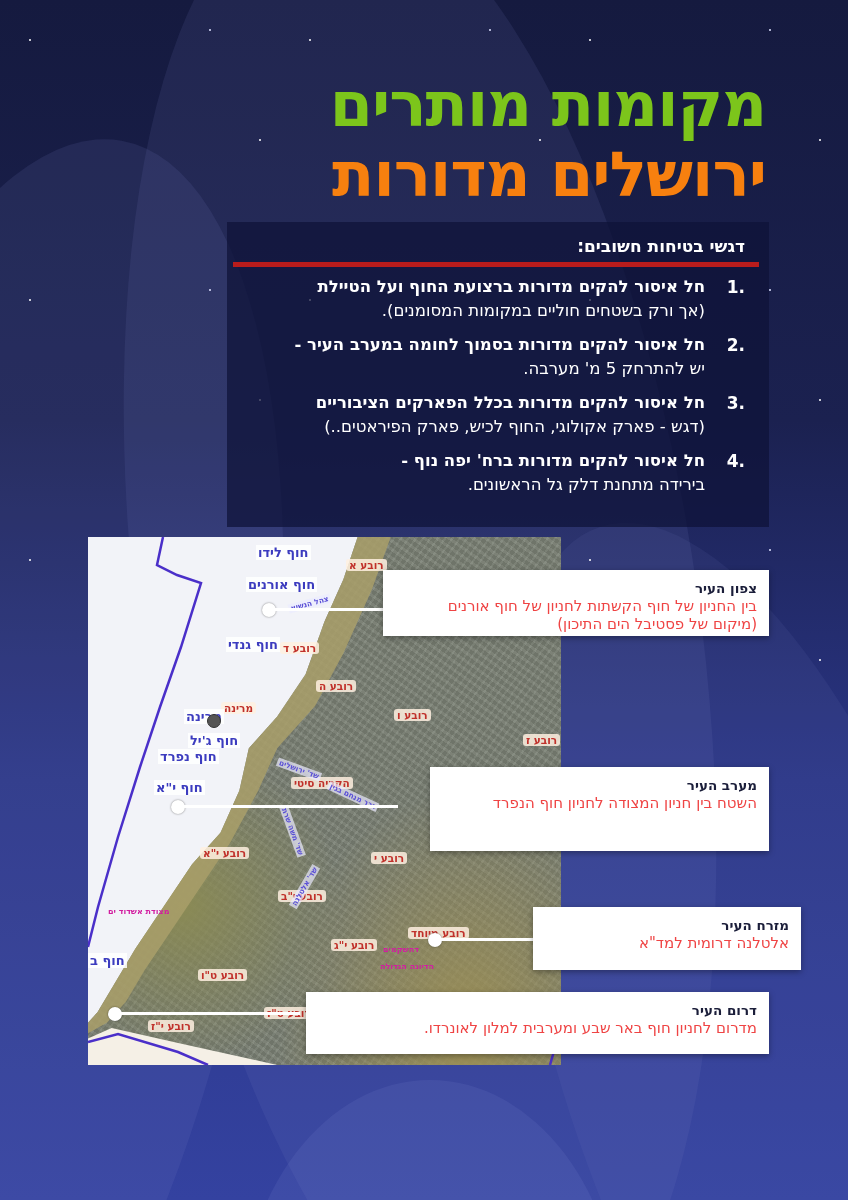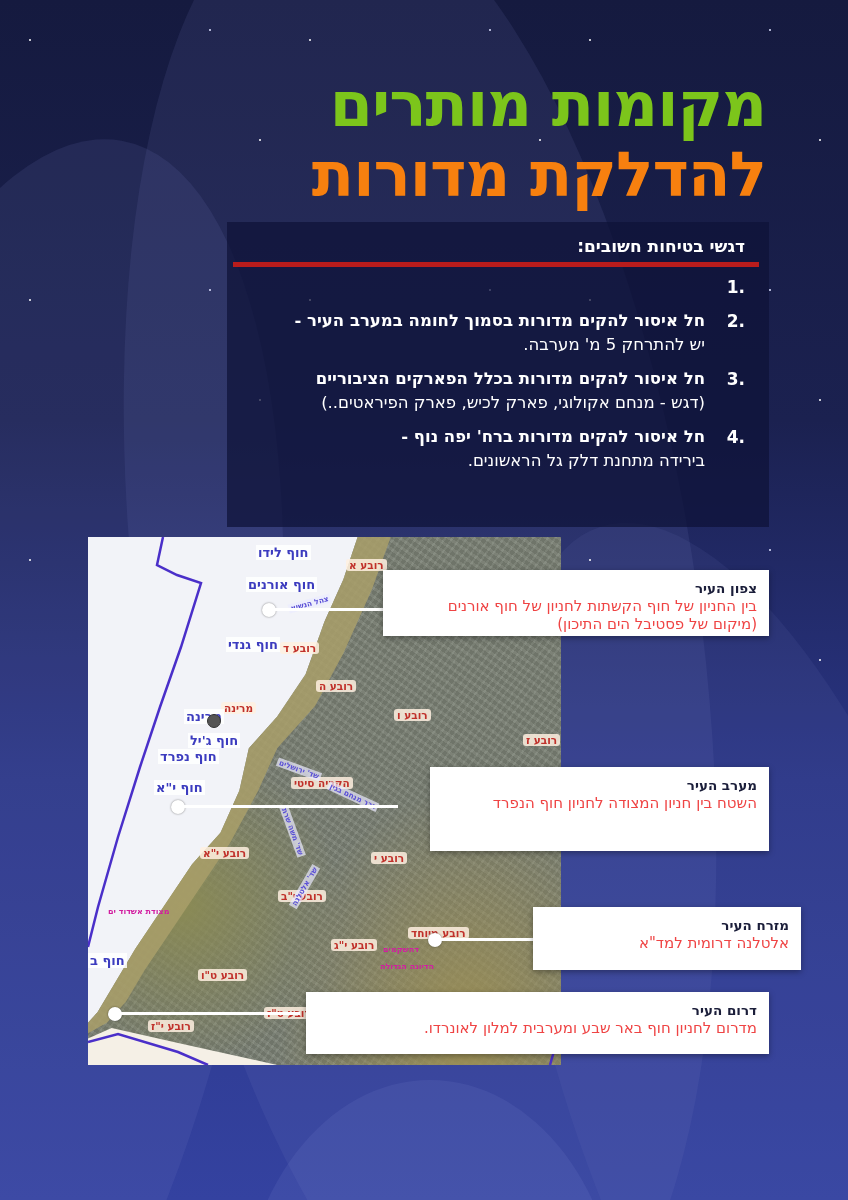--- a/index.html
+++ b/index.html
@@ -106,7 +106,7 @@
 
 <h1 class="title">
   <span class="l1">מקומות מותרים</span>
-  <span class="l2">להדלקת מדורות</span>
+  <span class="l2">ירושלים מדורות</span>
 </h1>
 
 <section class="safety">

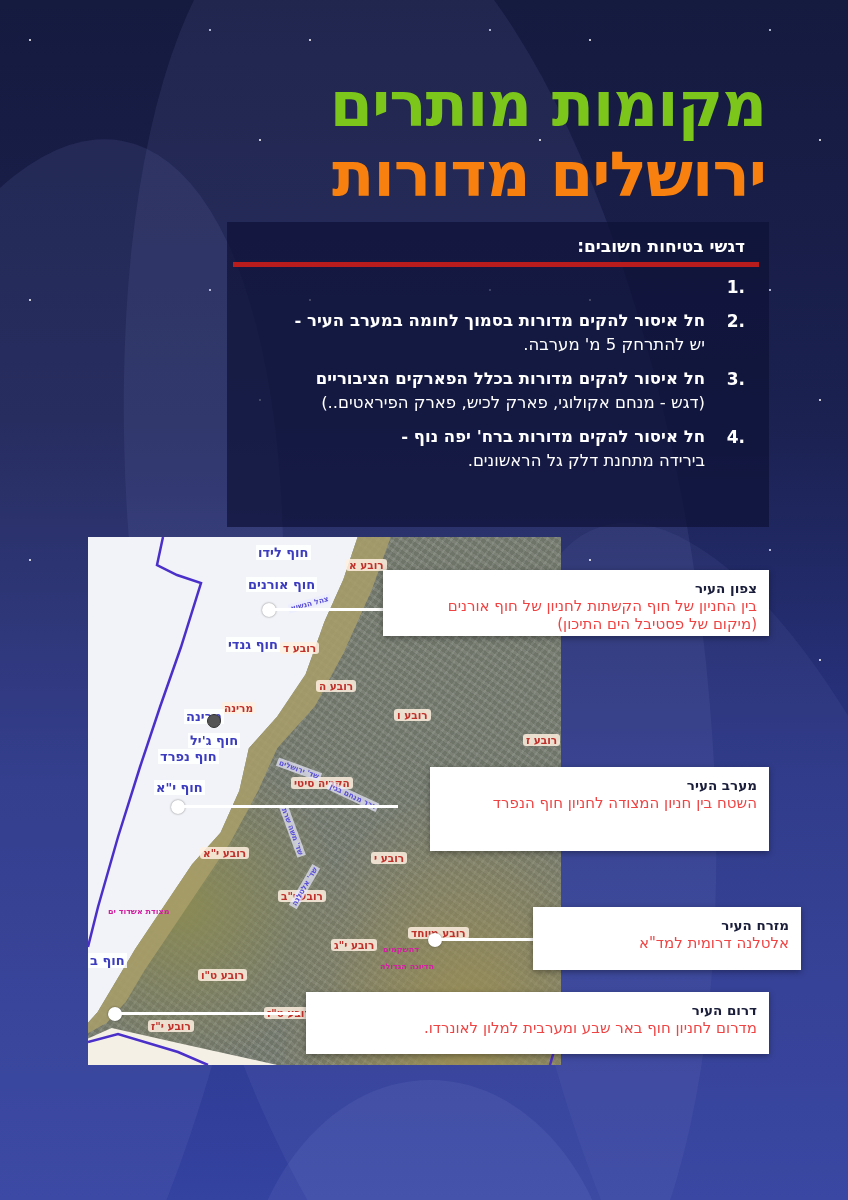--- a/index.html
+++ b/index.html
@@ -114,6 +114,10 @@
   <ol class="safety-list">
     <li class="safety-item">
       <span class="num">.1</span>
+      <span class="item-text">
+        <span class="strong">חל איסור להקים מדורות ברצועת החוף ועל הטיילת</span>
+        <span>(אך ורק בשטחים חוליים במקומות המסומנים).</span>
+      </span>
     </li>
     <li class="safety-item">
       <span class="num">.2</span>

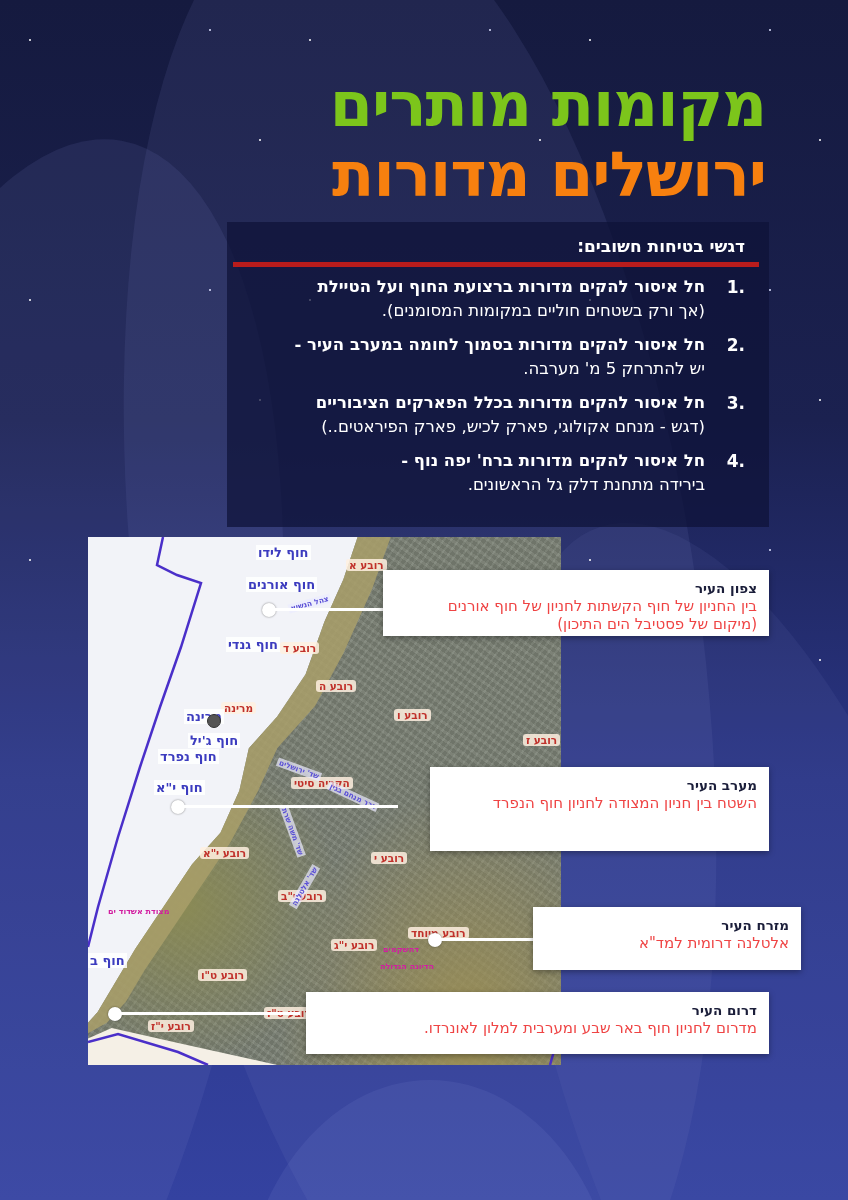--- a/index.html
+++ b/index.html
@@ -130,7 +130,7 @@
       <span class="num">.3</span>
       <span class="item-text">
         <span class="strong">חל איסור להקים מדורות בכלל הפארקים הציבוריים</span>
-        <span>(דגש - מנחם אקולוגי, פארק לכיש, פארק הפיראטים..)</span>
+        <span>(דגש - פארק אקולוגי, החוף לכיש, פארק הפיראטים..)</span>
       </span>
     </li>
     <li class="safety-item">

